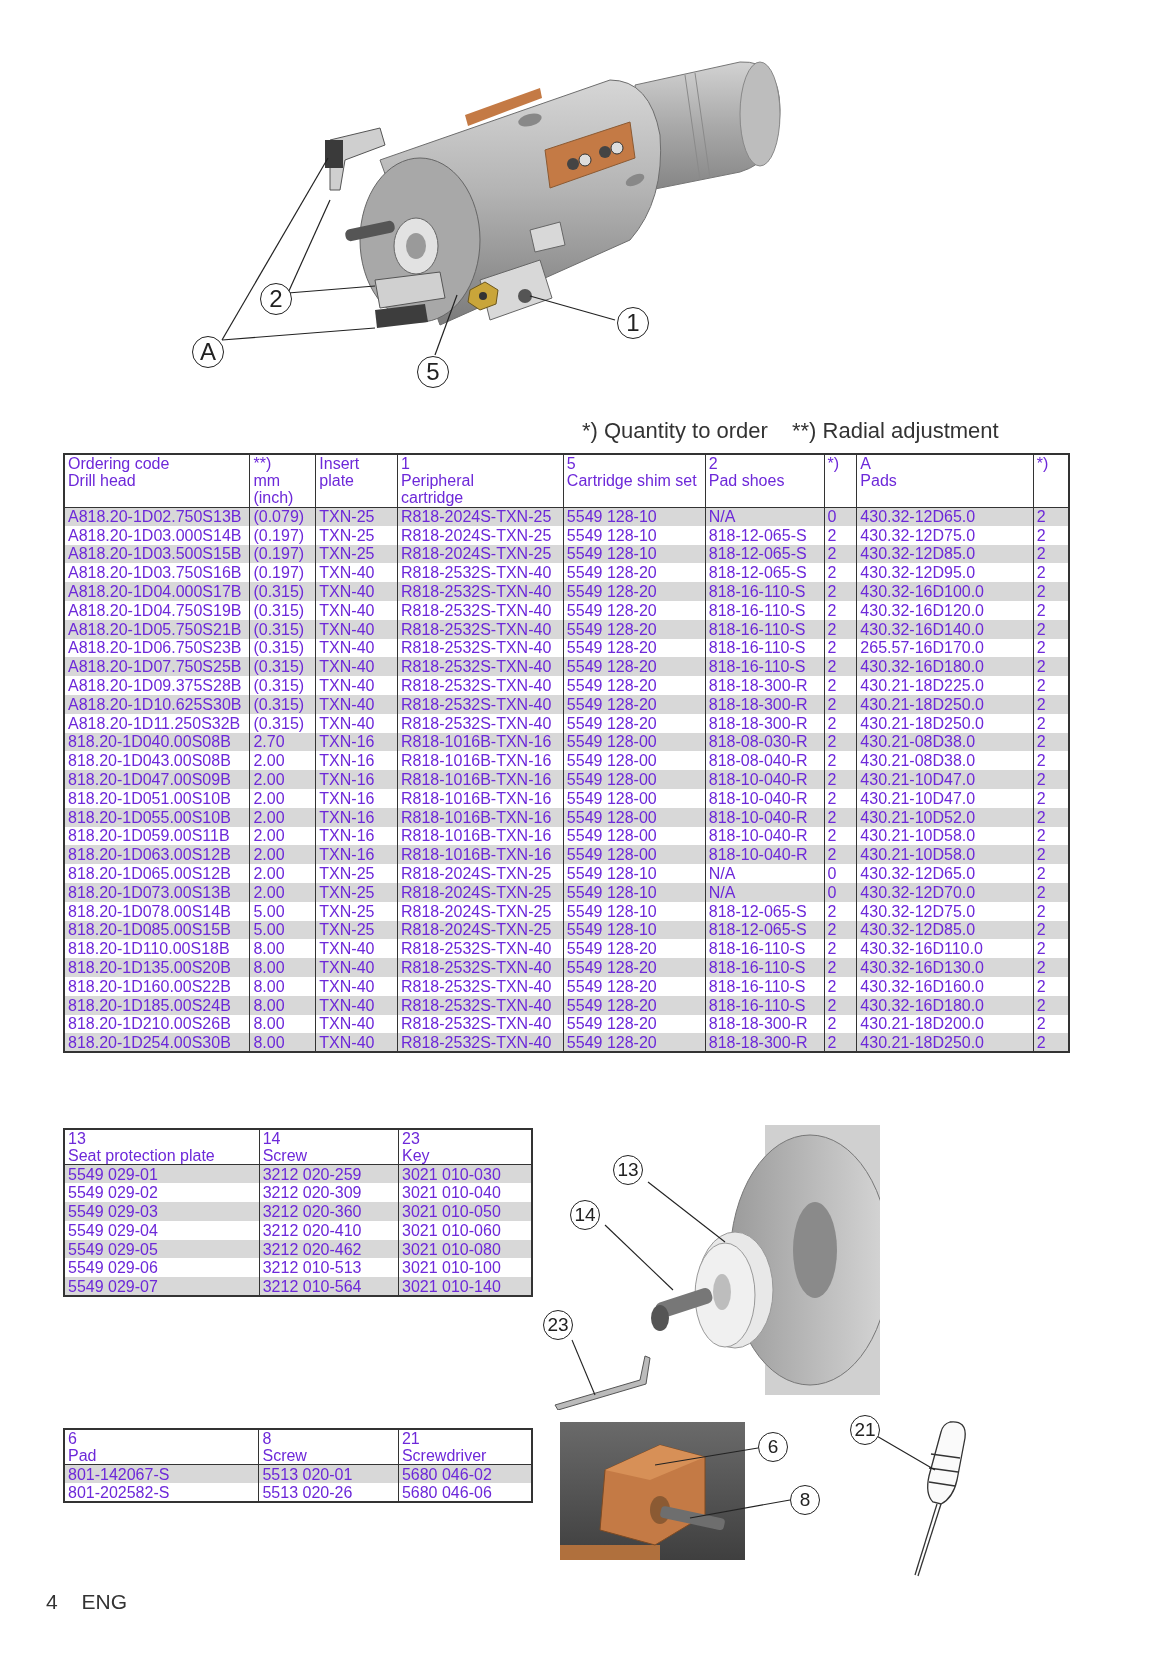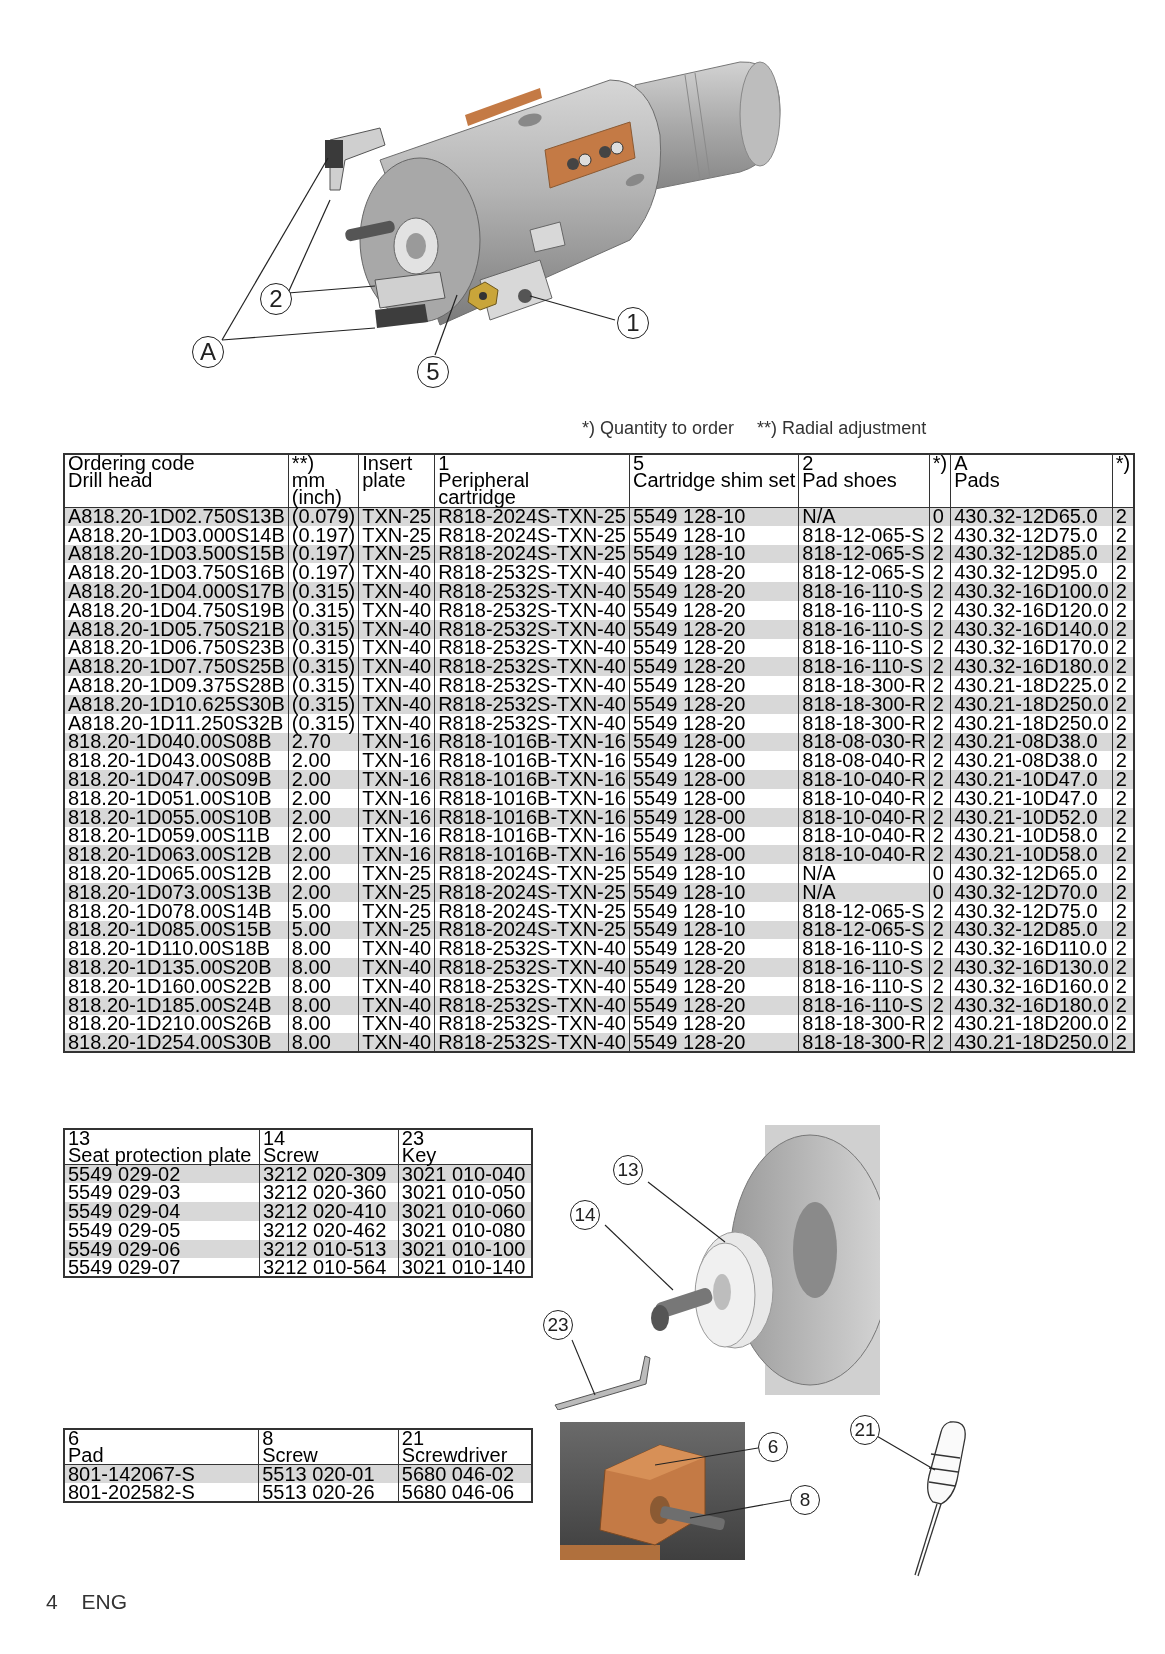--- a/index.html
+++ b/index.html
@@ -7,7 +7,7 @@
   .abs{position:absolute;}
   .callout{position:absolute;width:32px;height:32px;border:1.5px solid #222;border-radius:50%;background:#fff;display:flex;align-items:center;justify-content:center;font-size:24px;color:#222;box-sizing:border-box;}
   .callout.sm{width:30px;height:30px;font-size:19px;}
-  .legend{position:absolute;left:582px;top:418px;font-size:18px;color:#333;white-space:nowrap;}
+  .legend{position:absolute;left:582px;top:418px;font-size:22px;color:#333;white-space:nowrap;}
   .legend span{margin-right:18px;}
   table.parts{position:absolute;border-collapse:collapse;font-size:20px;color:#000000;border:2px solid #333;}
   table.parts td,table.parts th{border-left:1.5px solid #333;border-right:1.5px solid #333;padding:0 3px;white-space:nowrap;font-weight:normal;text-align:left;vertical-align:top;line-height:17px;}

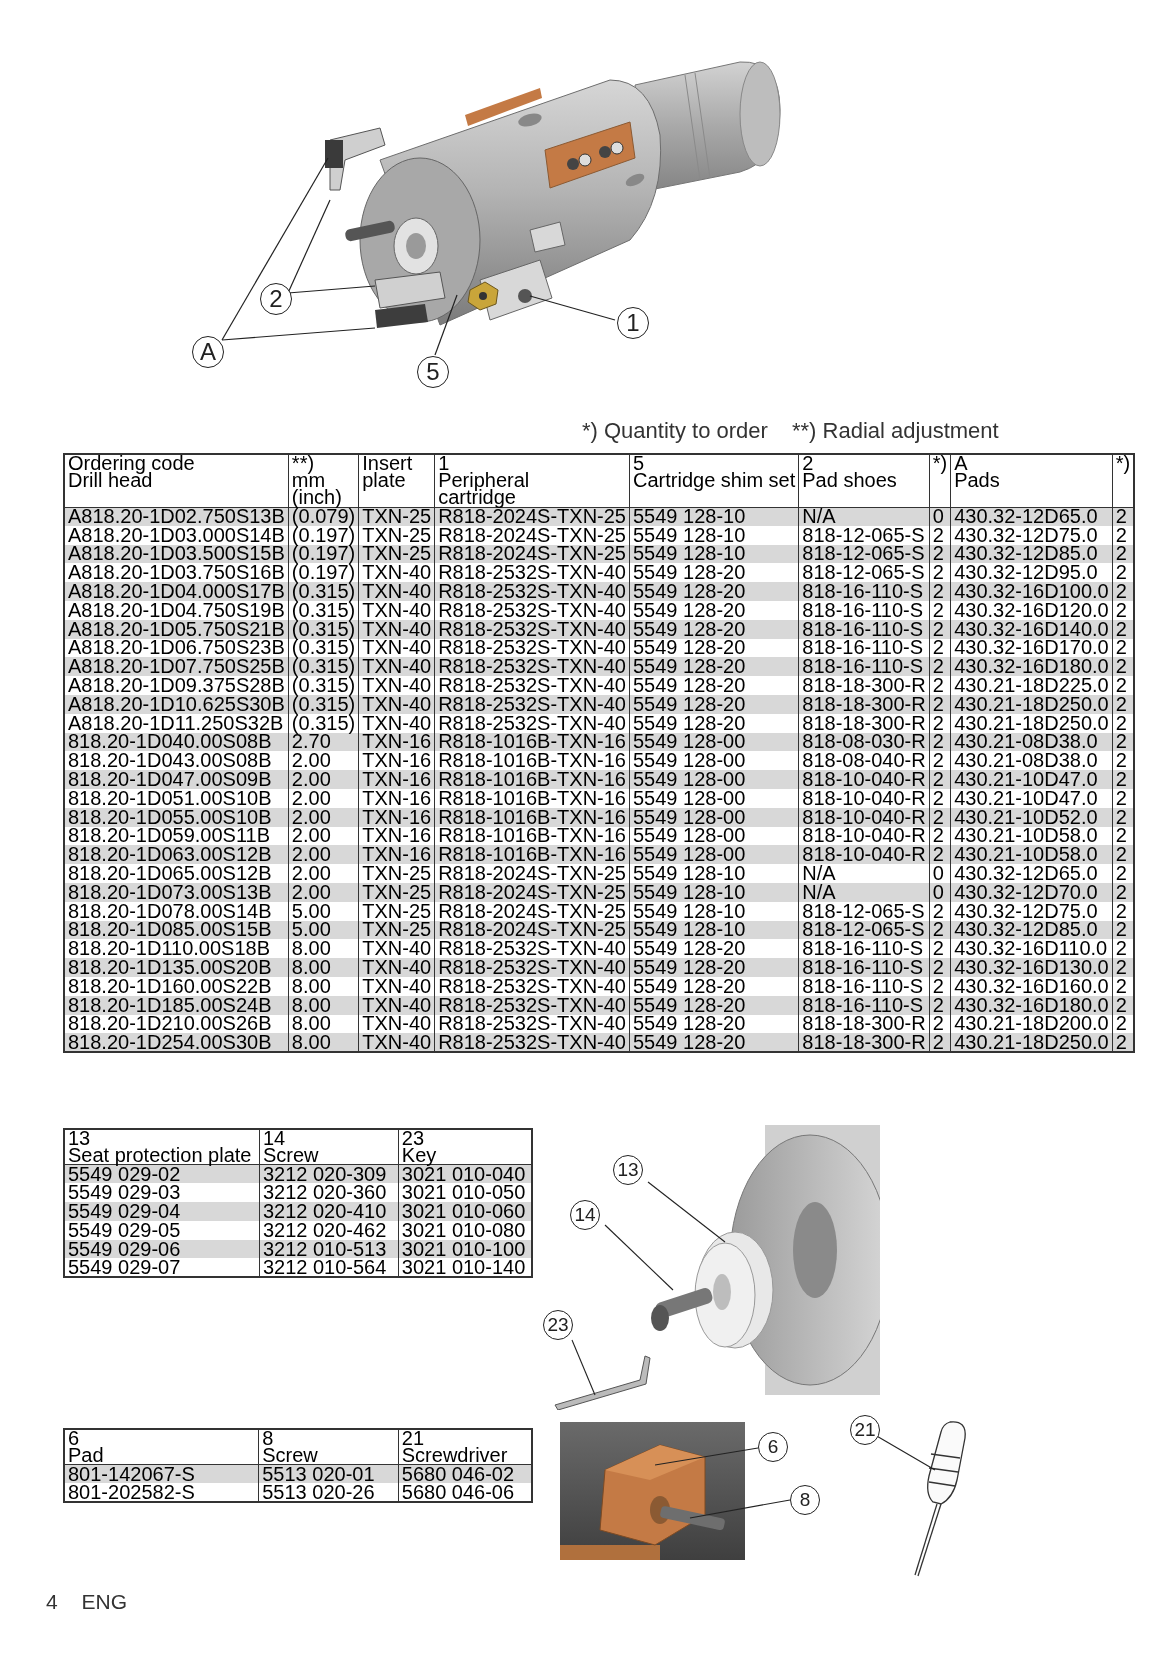--- a/index.html
+++ b/index.html
@@ -9,7 +9,7 @@
   .callout.sm{width:30px;height:30px;font-size:19px;}
   .legend{position:absolute;left:582px;top:418px;font-size:22px;color:#333;white-space:nowrap;}
   .legend span{margin-right:18px;}
-  table.parts{position:absolute;border-collapse:collapse;font-size:20px;color:#000000;border:2px solid #333;}
+  table.parts{position:absolute;border-collapse:collapse;font-size:16px;color:#6d28d9;border:2px solid #333;}
   table.parts td,table.parts th{border-left:1.5px solid #333;border-right:1.5px solid #333;padding:0 3px;white-space:nowrap;font-weight:normal;text-align:left;vertical-align:top;line-height:17px;}
   table.parts thead th{border-bottom:1.5px solid #333;}
   table.parts tbody tr{height:18.8px;border-radius:7px;}

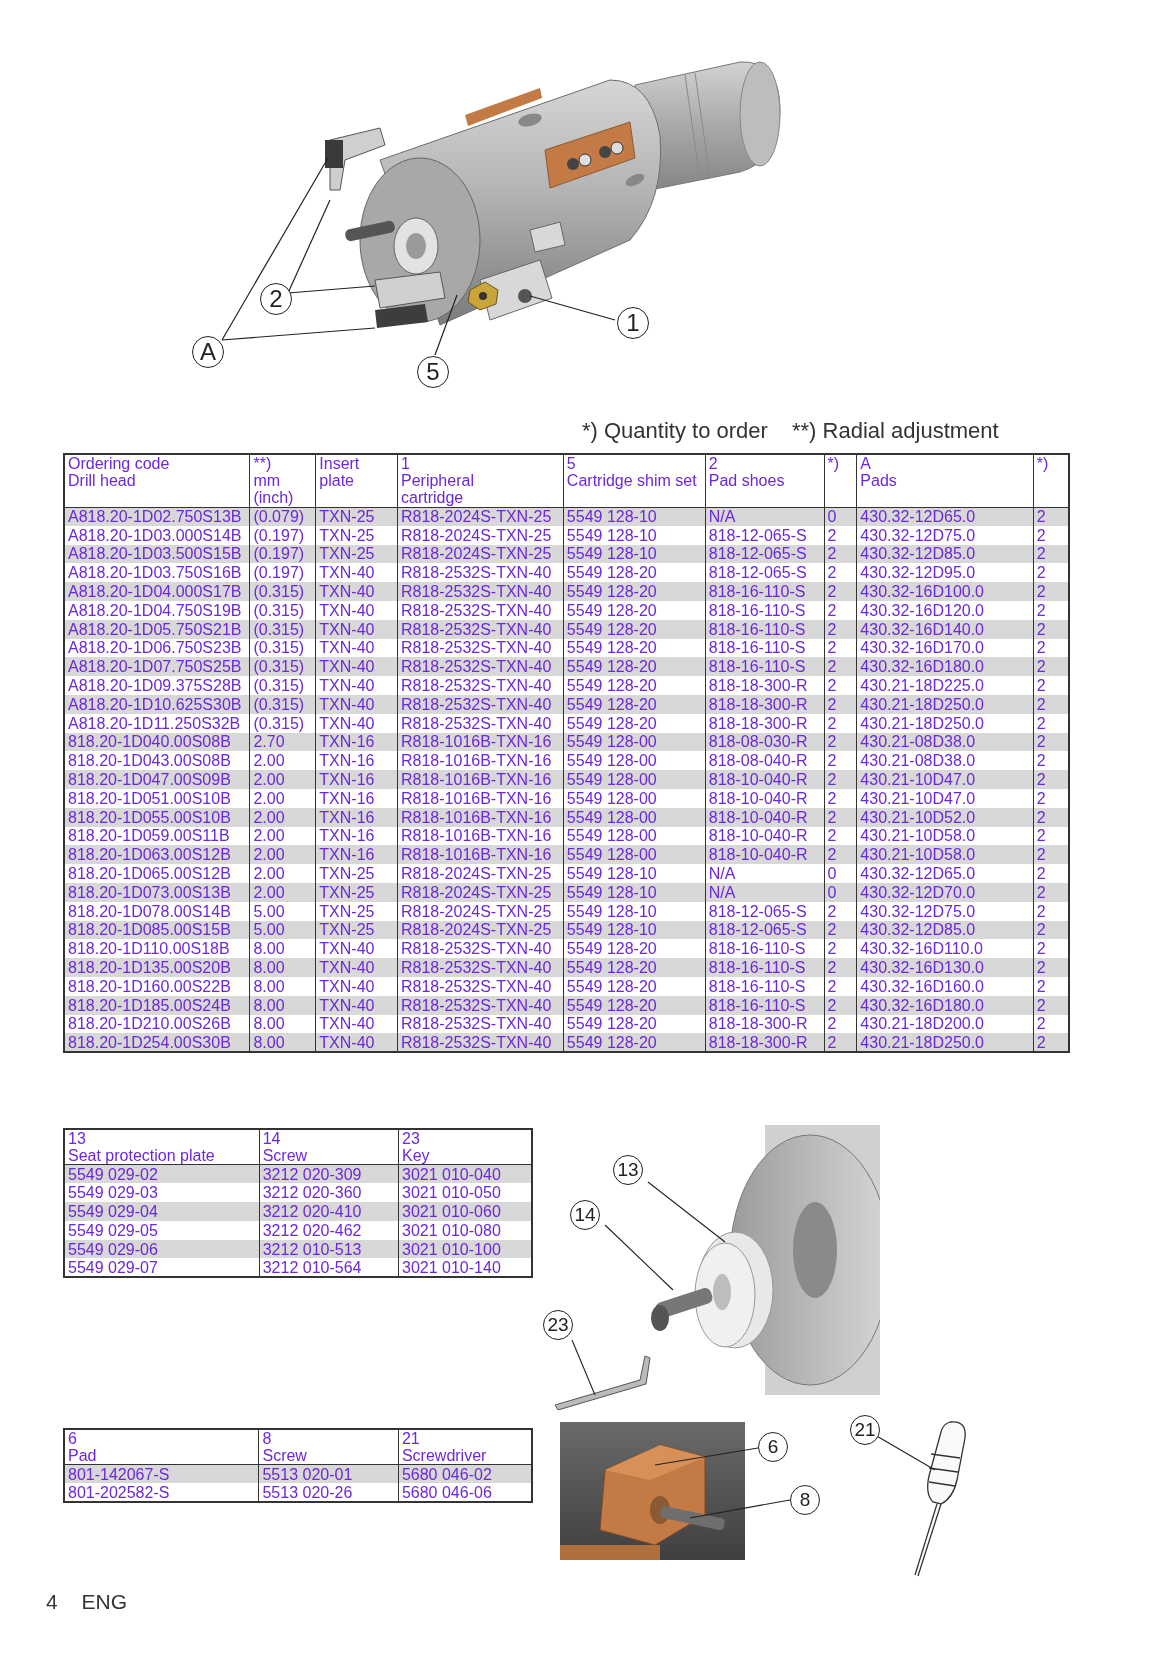--- a/index.html
+++ b/index.html
@@ -235,7 +235,7 @@
         <td>5549 128-20</td>
         <td>818-16-110-S</td>
         <td>2</td>
-        <td>430.32-16D170.0</td>
+        <td>265.57-16D170.0</td>
         <td>2</td>
       </tr>
       <tr>

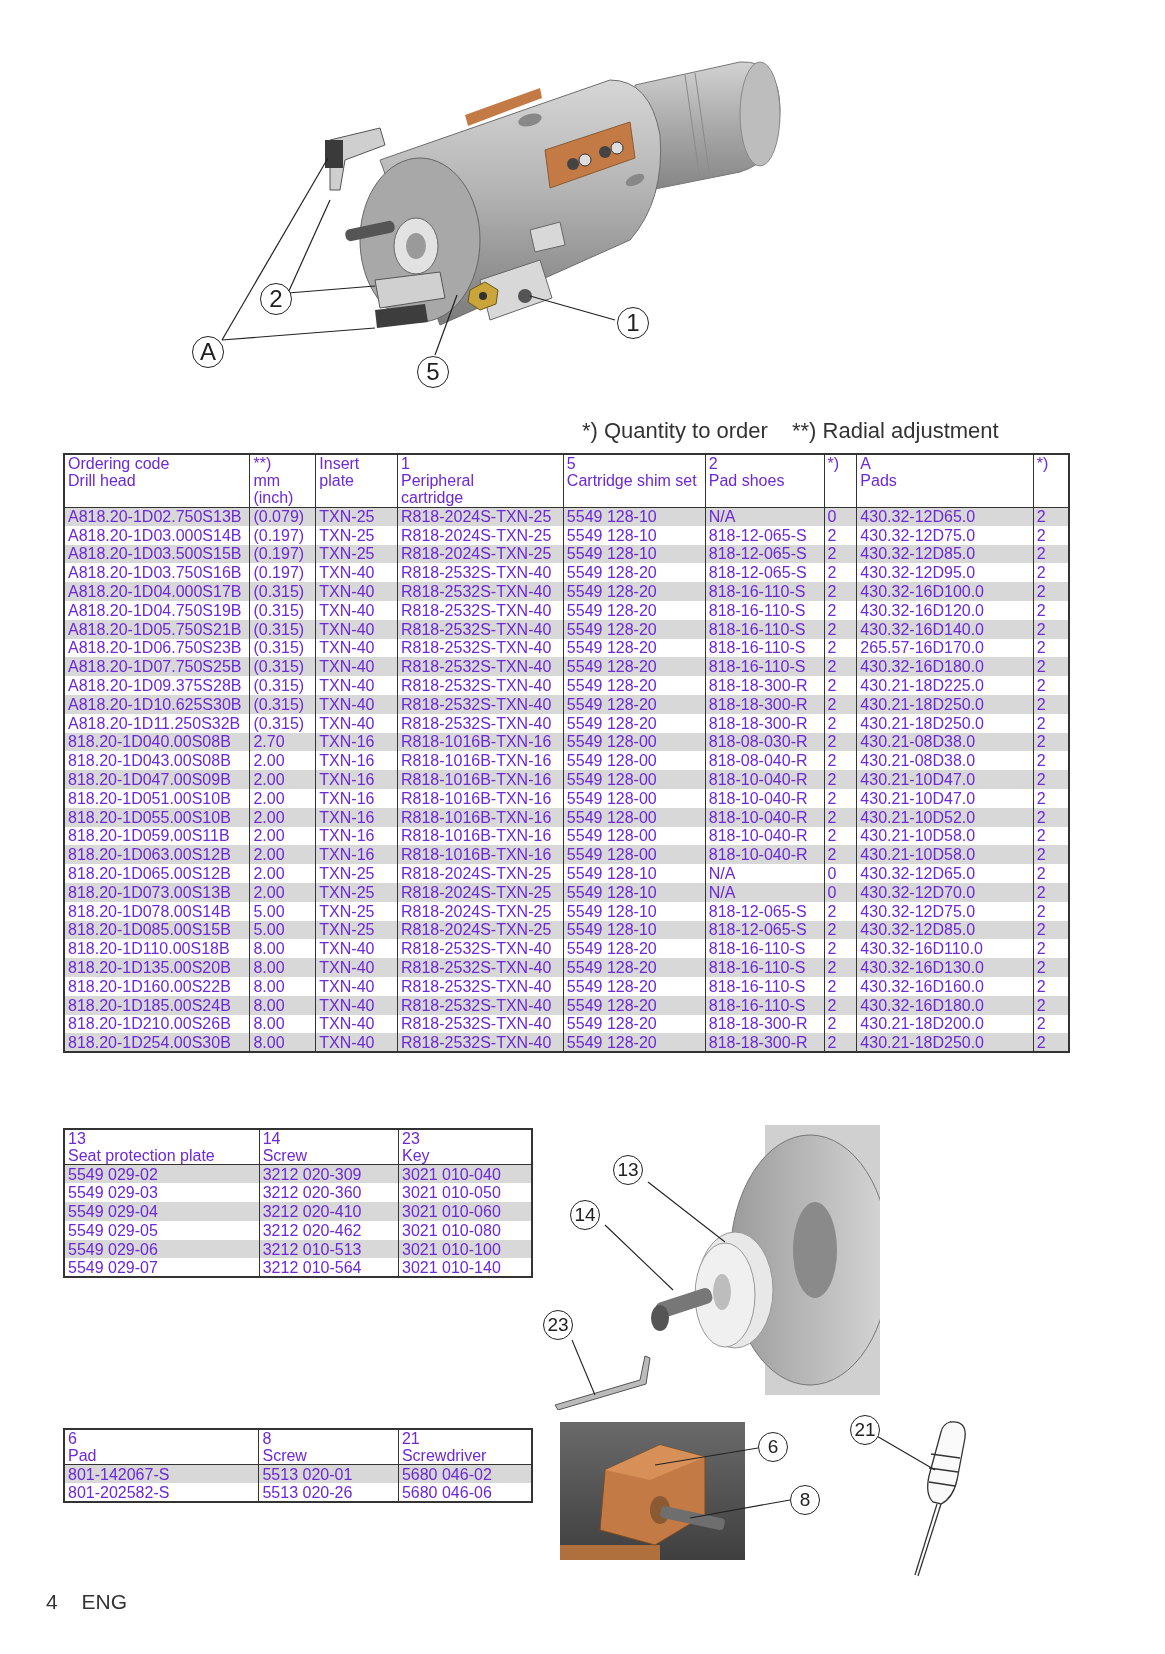--- a/index.html
+++ b/index.html
@@ -496,6 +496,11 @@
     </thead>
   <tbody id="t13-body">
       <tr>
+        <td>5549 029-01</td>
+        <td>3212 020-259</td>
+        <td>3021 010-030</td>
+      </tr>
+      <tr>
         <td>5549 029-02</td>
         <td>3212 020-309</td>
         <td>3021 010-040</td>

